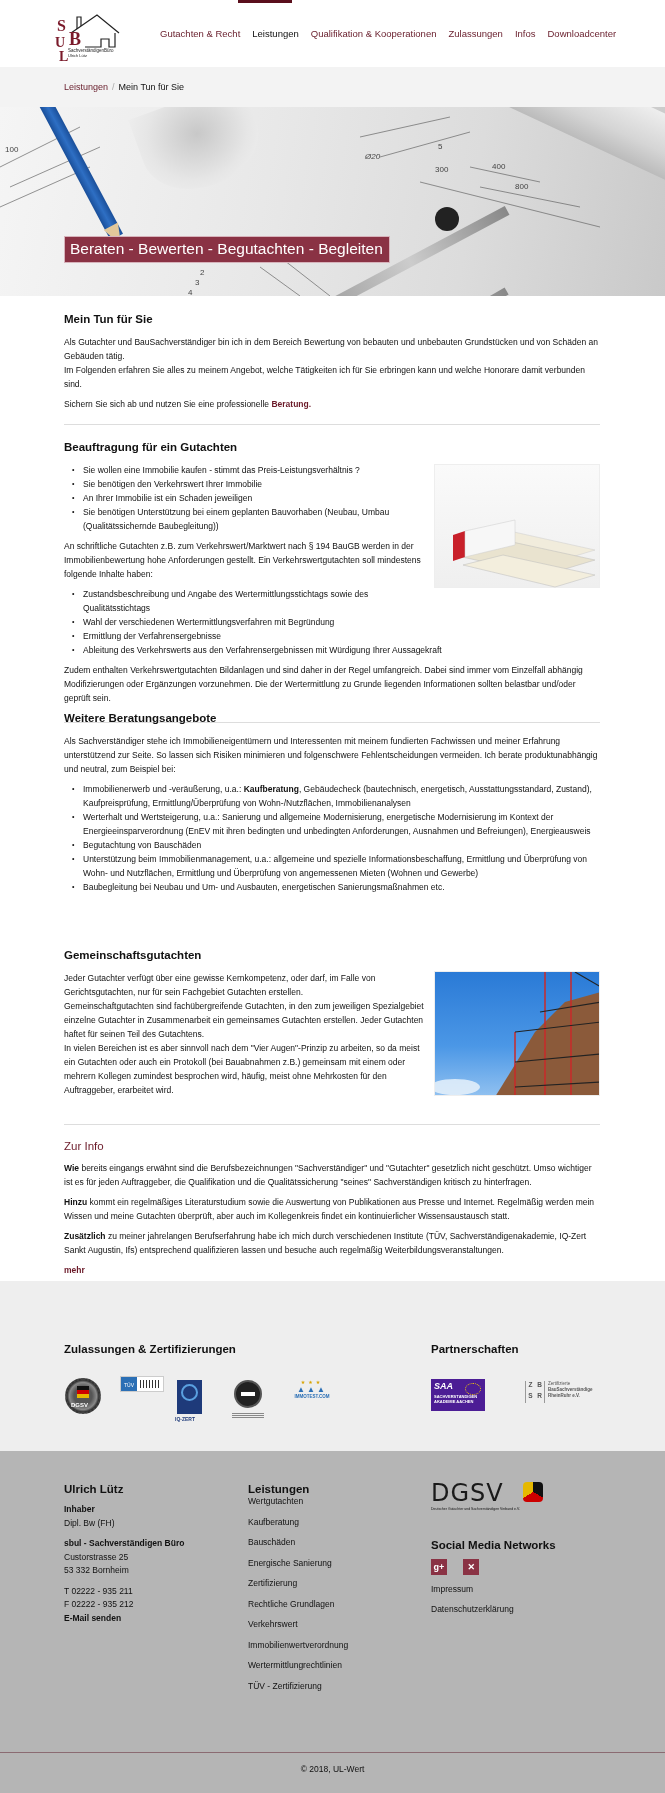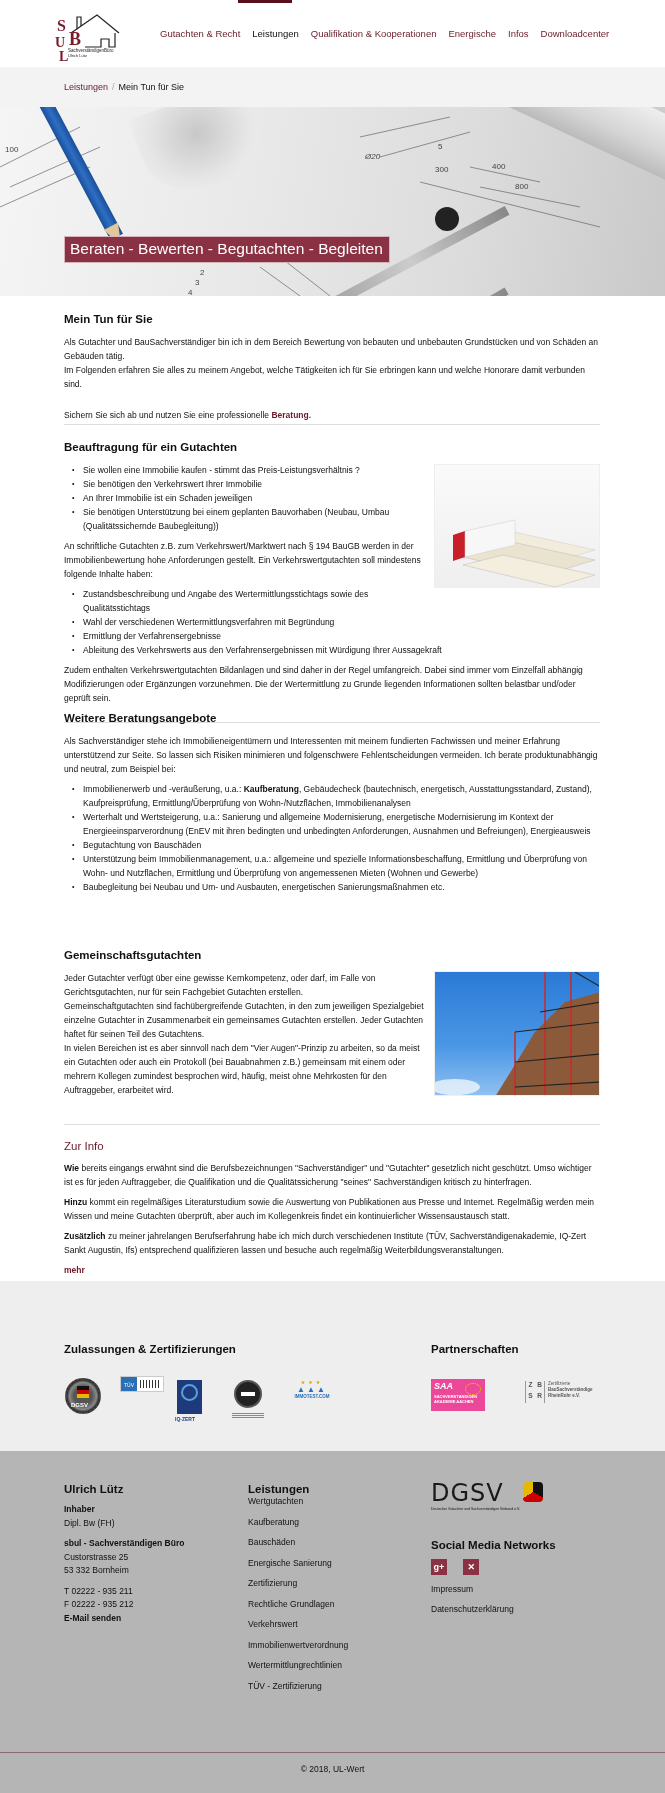--- a/index.html
+++ b/index.html
@@ -66,7 +66,7 @@
     <a>Gutachten &amp; Recht</a>
     <a class="active">Leistungen</a>
     <a>Qualifikation &amp; Kooperationen</a>
-    <a>Energische</a>
+    <a>Zulassungen</a>
     <a>Infos</a>
     <a>Downloadcenter</a>
   </nav>

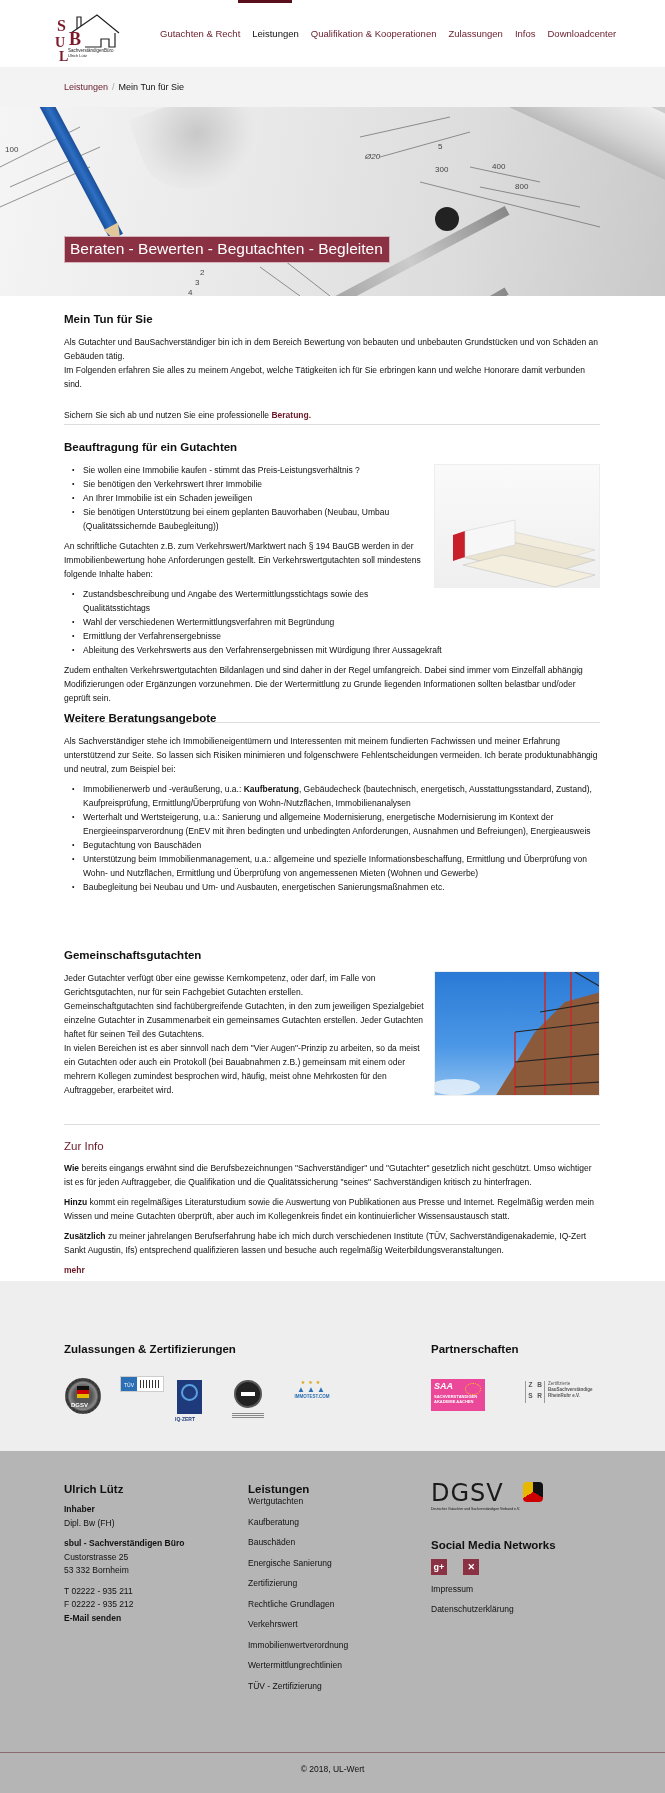--- a/index.html
+++ b/index.html
@@ -116,7 +116,7 @@
   <h2>Mein Tun für Sie</h2>
   <p style="margin-top:10px">Als Gutachter und BauSachverständiger bin ich in dem Bereich Bewertung von bebauten und unbebauten Grundstücken und von Schäden an Gebäuden tätig.</p>
   <p>Im Folgenden erfahren Sie alles zu meinem Angebot, welche Tätigkeiten ich für Sie erbringen kann und welche Honorare damit verbunden sind.</p>
-  <p style="margin-top:17px"><span>Sichern Sie sich ab und nutzen Sie eine professionelle </span><a class="accent">Beratung.</a></p>
+  <p style="margin-top:6px"><span>Sichern Sie sich ab und nutzen Sie eine professionelle </span><a class="accent">Beratung.</a></p>
 </div>
 <div class="hr" style="top:424px"></div>
 

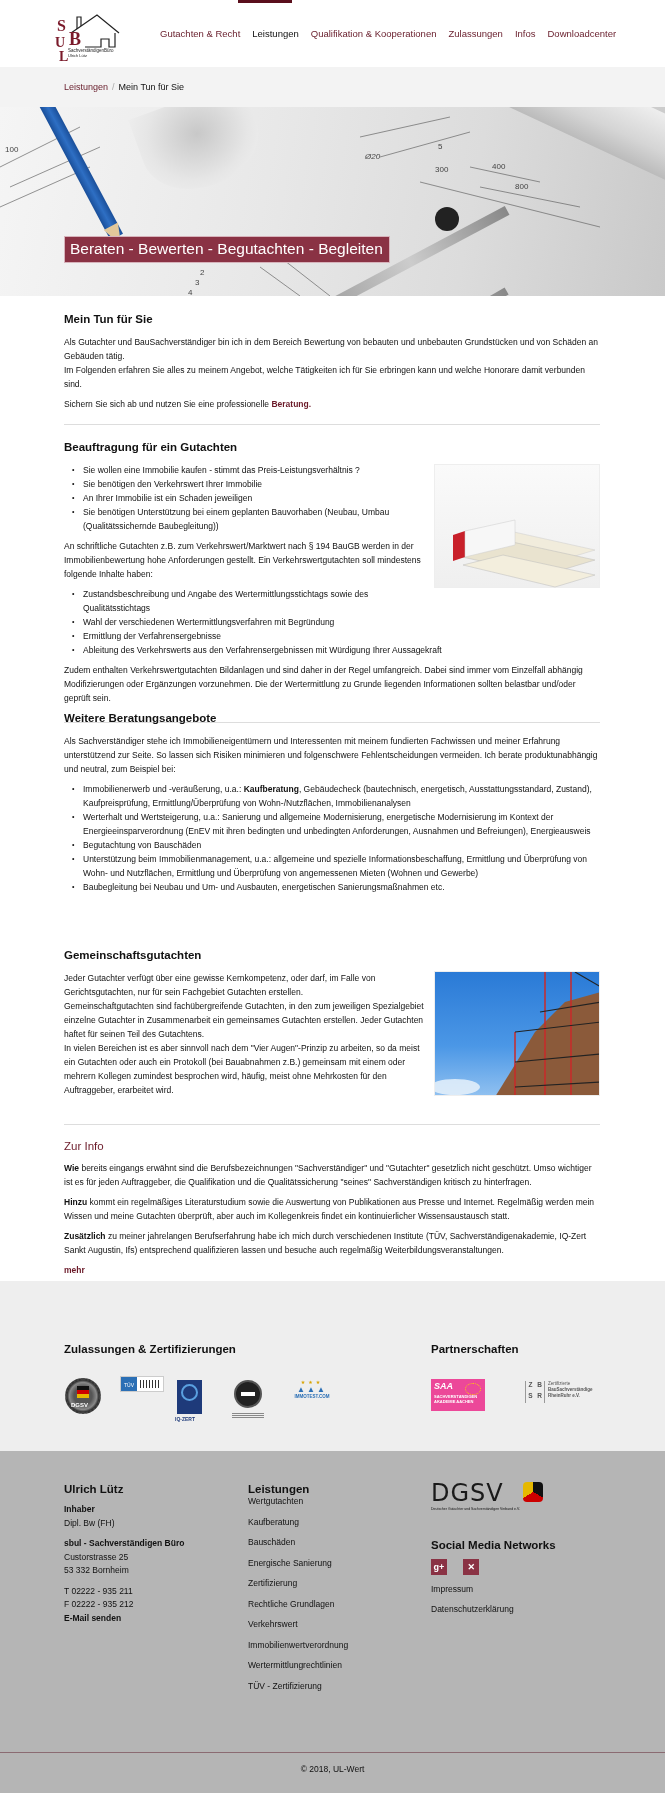--- a/index.html
+++ b/index.html
@@ -229,7 +229,7 @@
 
   <h3 style="position:absolute;left:431px;top:62px;font-size:11.5px">Partnerschaften</h3>
 
-  <div style="position:absolute;left:431px;top:98px;width:54px;height:32px;background:#ec4899;color:#fff;padding:2px 3px">
+  <div style="position:absolute;left:431px;top:98px;width:54px;height:32px;background:#4c1d95;color:#fff;padding:2px 3px">
     <div style="font-size:9px;font-weight:bold;font-style:italic">SAA</div>
     <div style="position:absolute;right:4px;top:4px;width:16px;height:12px;border:1px dotted #ffd400;border-radius:50%"></div>
     <div style="font-size:4px;font-weight:bold;margin-top:3px">SACHVERSTÄNDIGEN</div>

